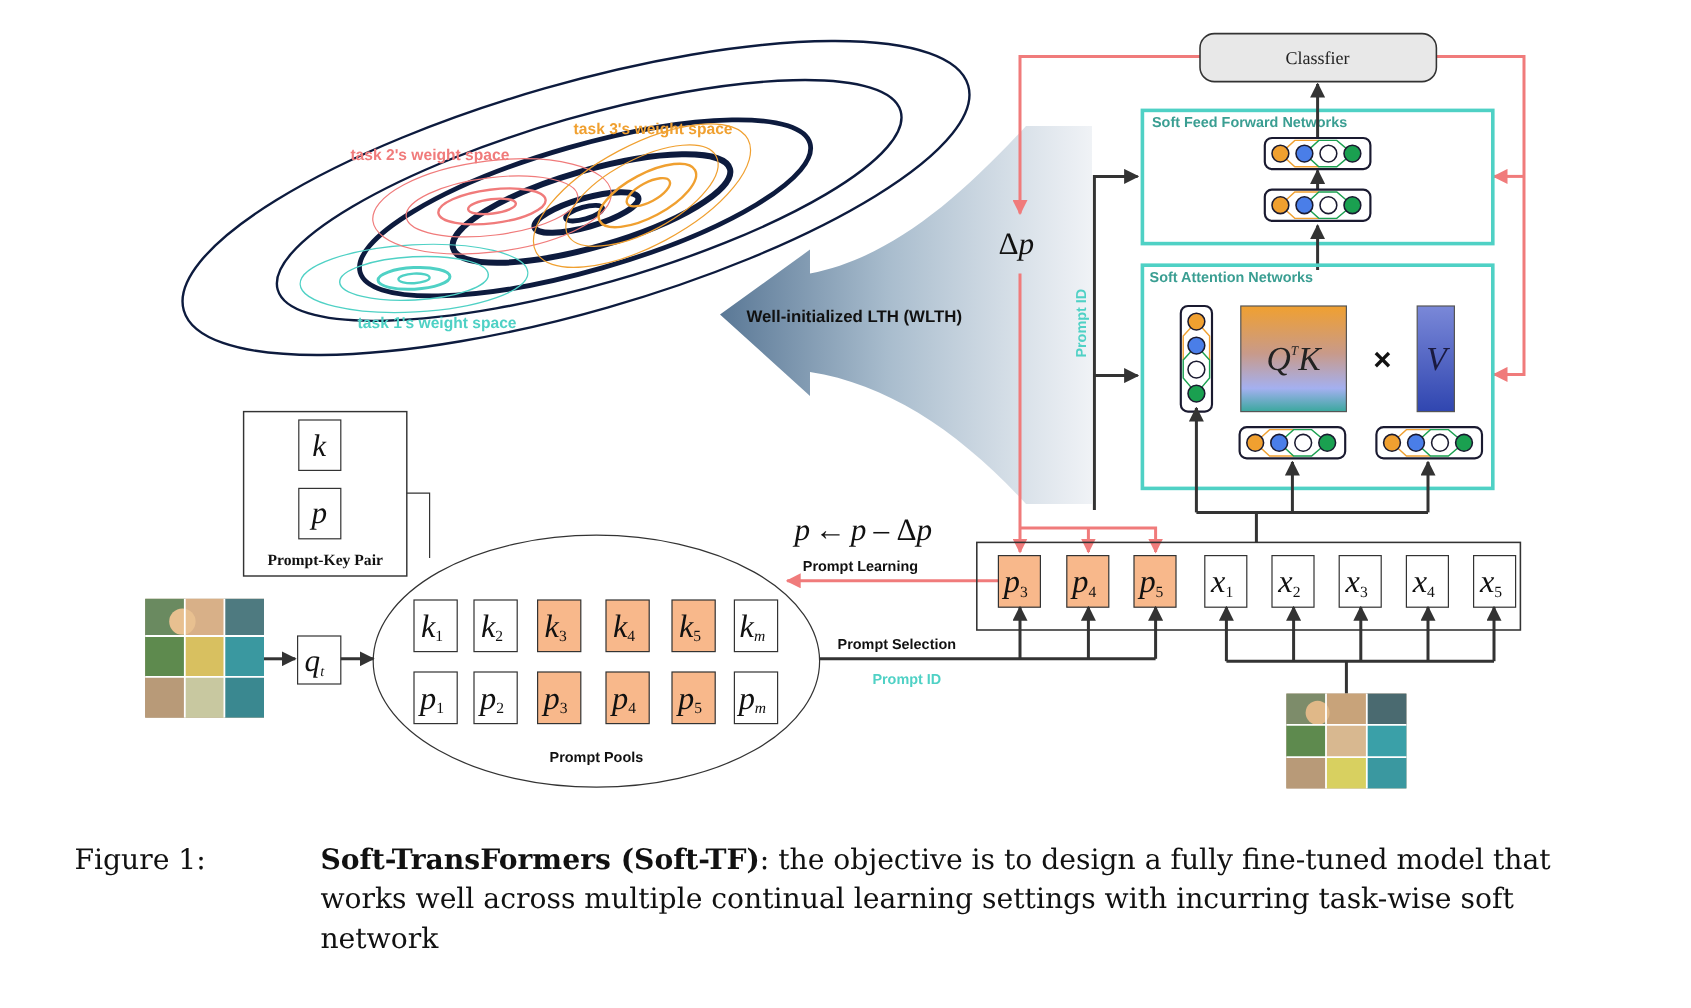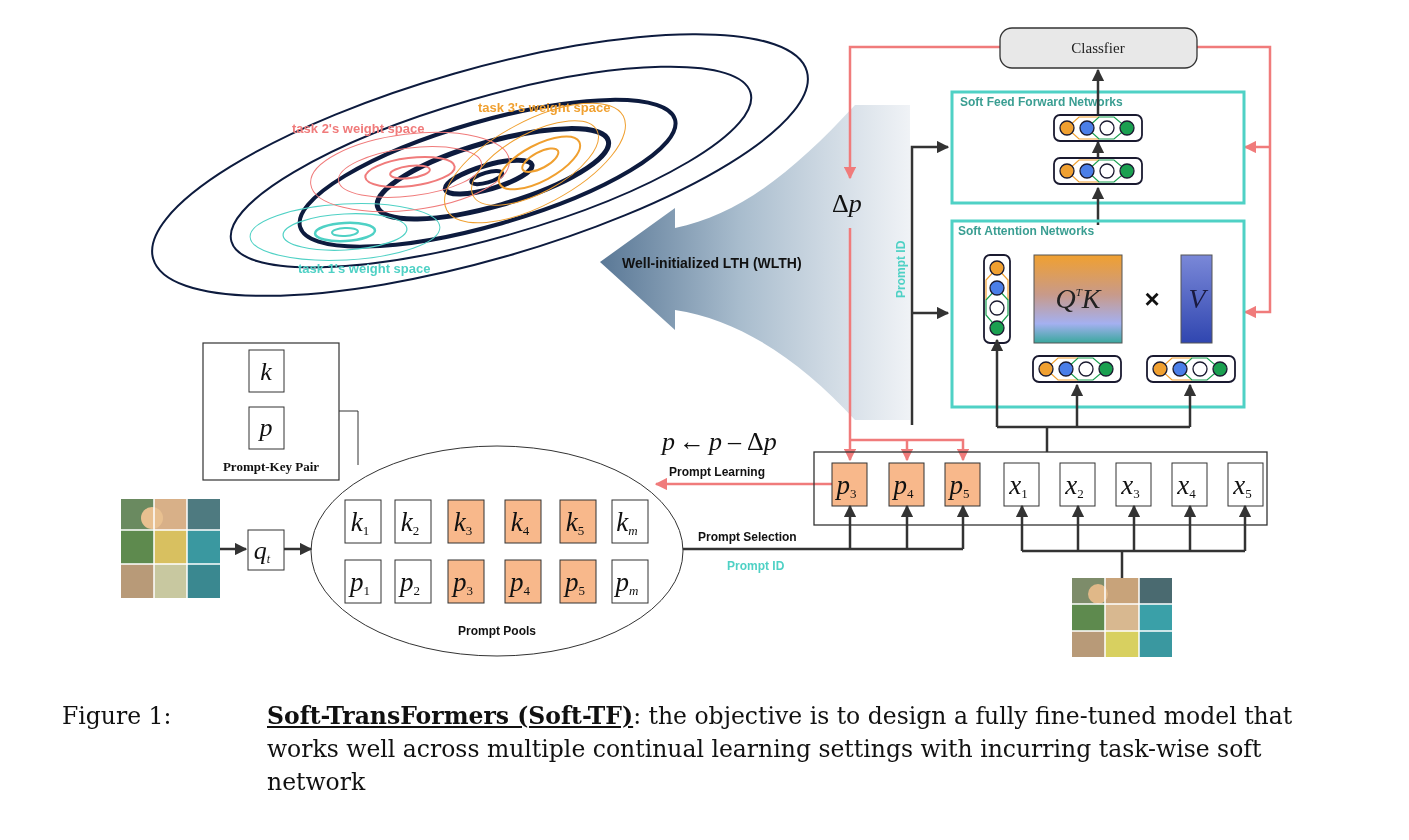--- a/index.html
+++ b/index.html
@@ -10,7 +10,7 @@
   .caption { position:absolute; left:62px; top:700px; width:1290px; font-family:"DejaVu Serif", "Liberation Serif", serif; font-size:23.5px; line-height:33px; color:#111; }
   .caption .lbl { position:absolute; left:0; top:0; }
   .caption .body { position:absolute; left:205px; top:0; width:1090px; }
-  .caption b { font-weight:bold;text-decoration:underline; }
+  .caption b { font-weight:bold; }
 </style>
 </head>
 <body>

